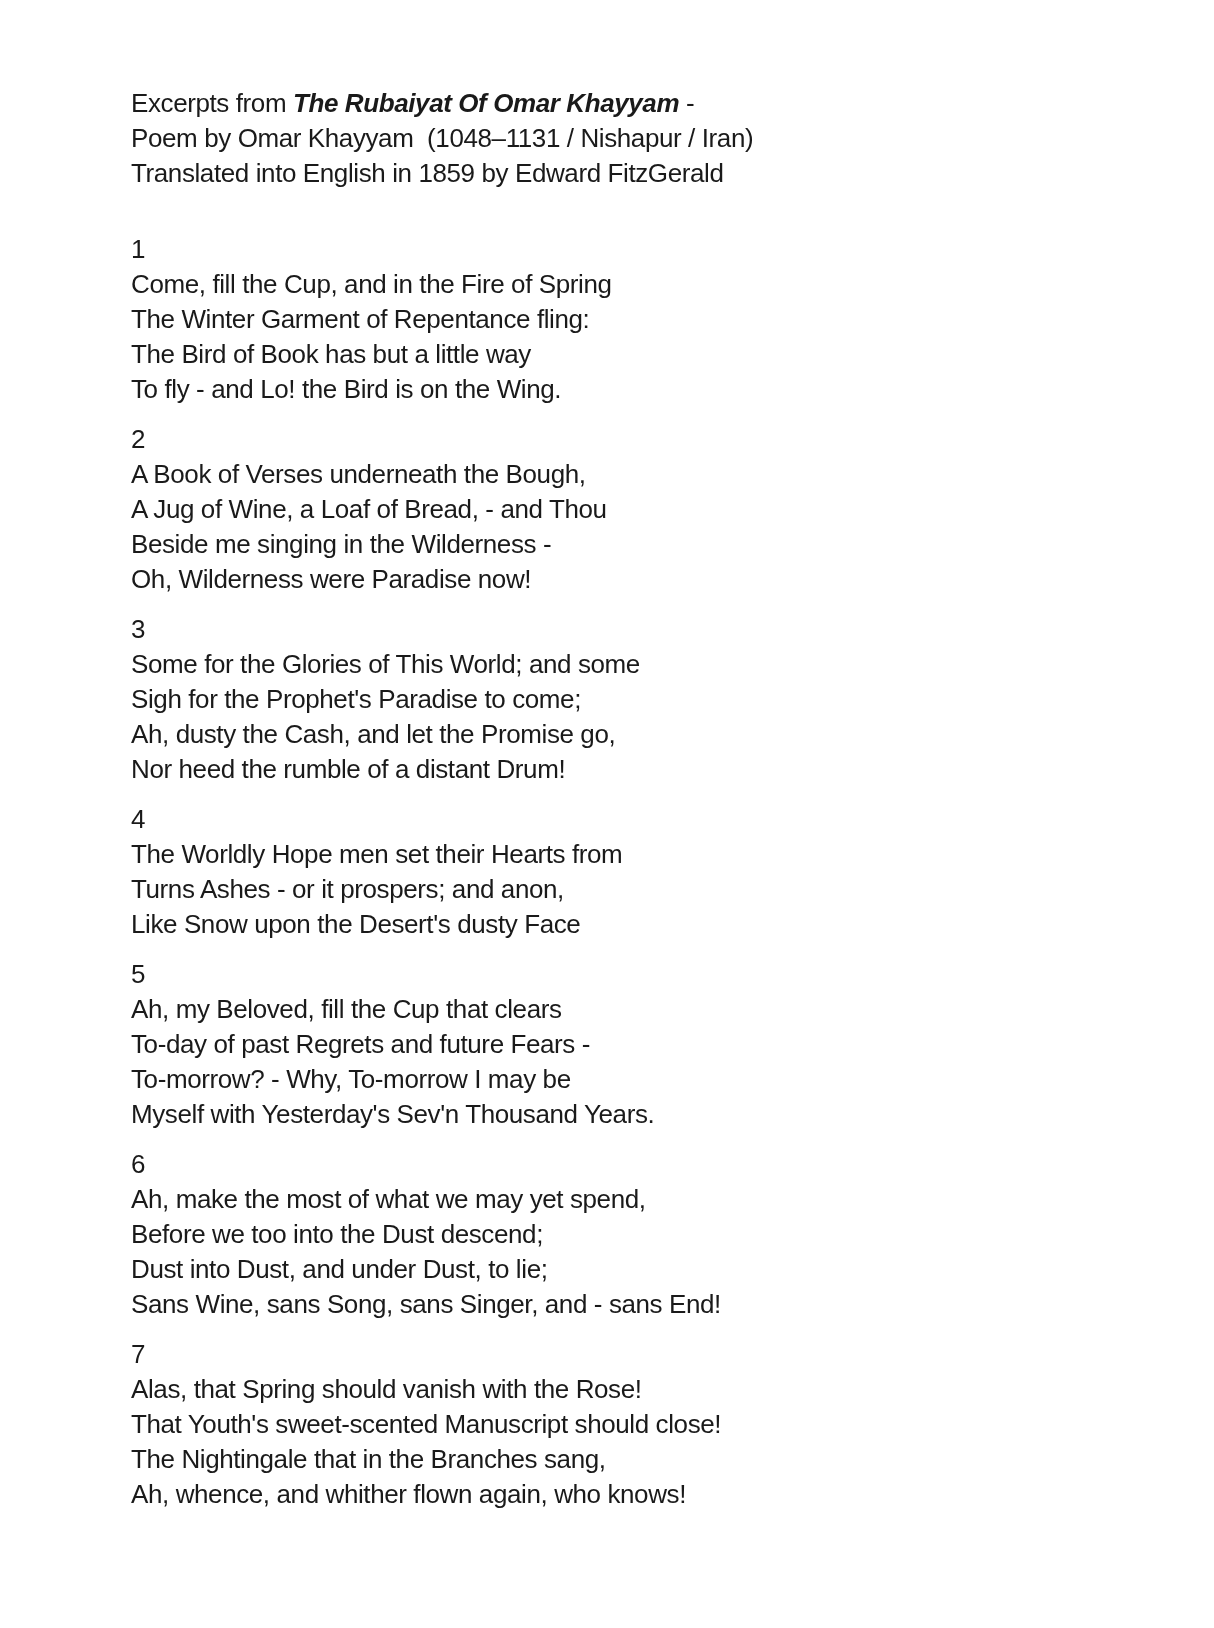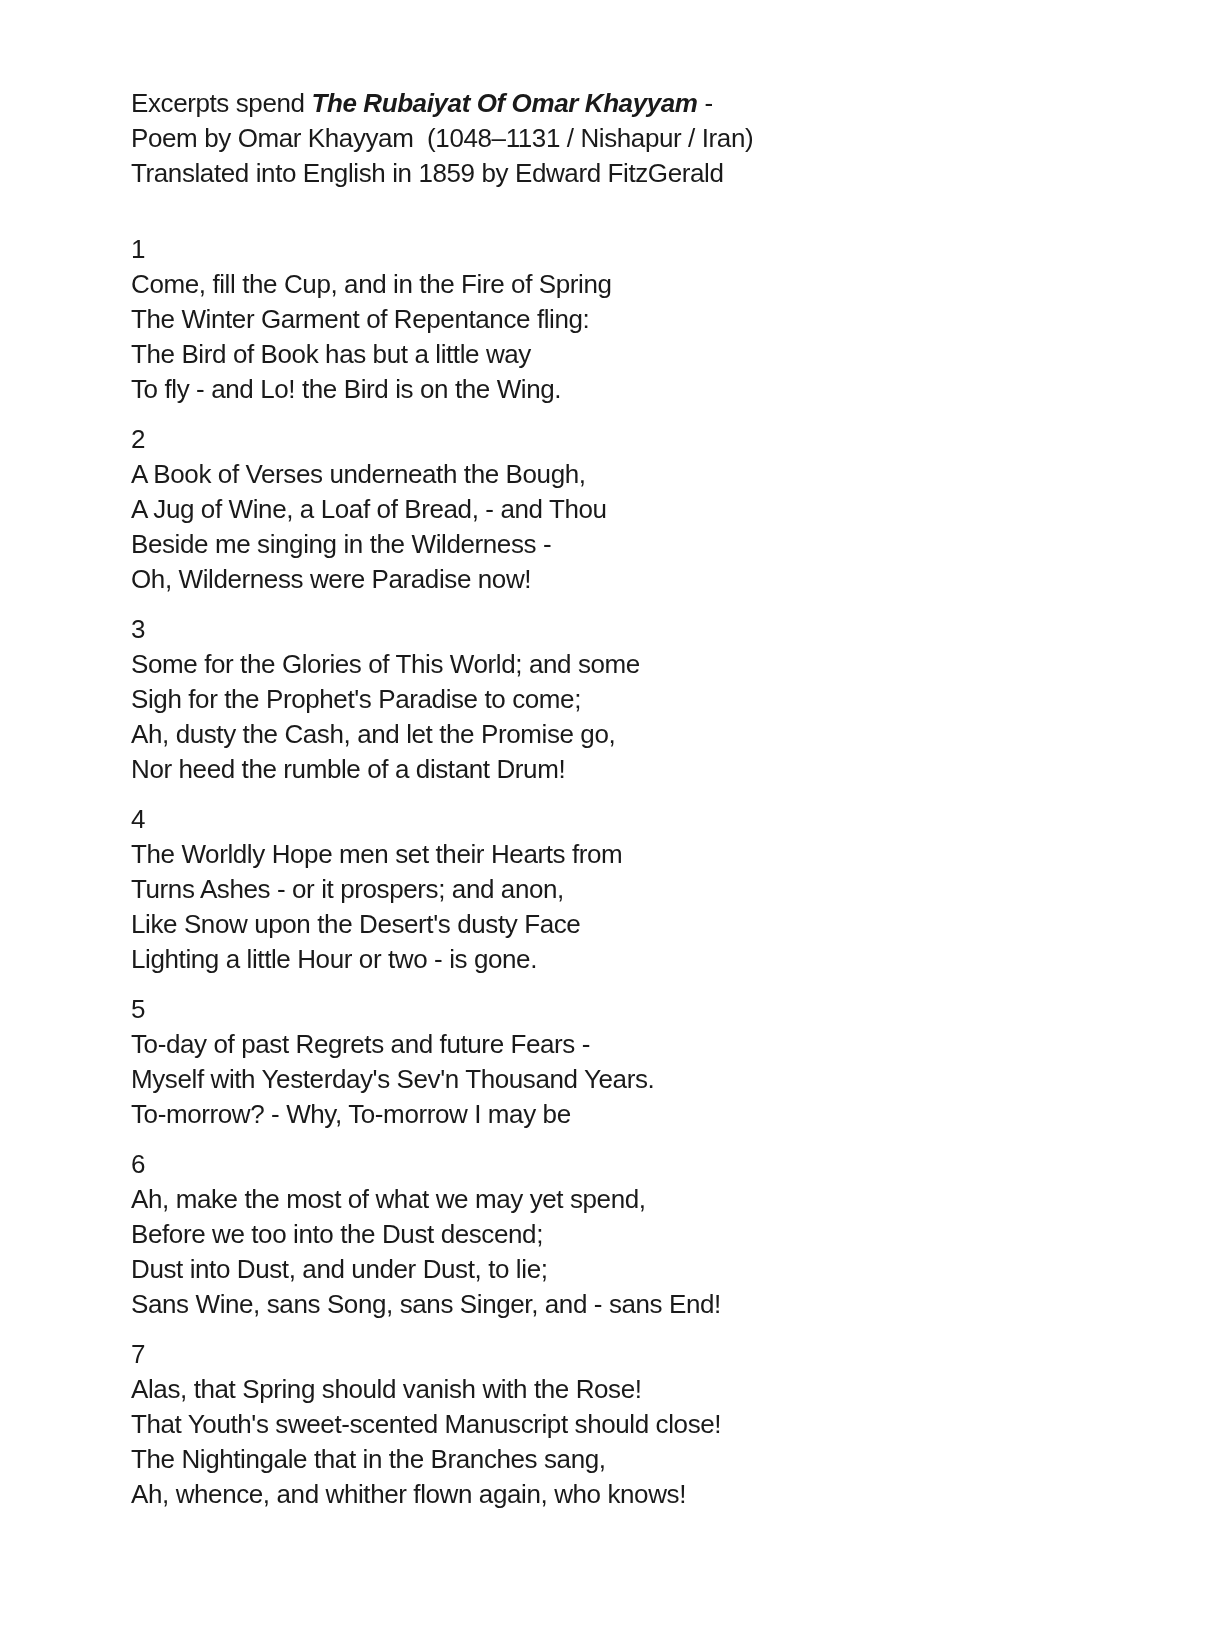--- a/index.html
+++ b/index.html
@@ -44,7 +44,7 @@
 <div class="page">
 
   <div class="doc-header">
-    <div class="doc-line"><span>Excerpts spend </span><span class="title-emph">The Rubaiyat Of Omar Khayyam</span><span> -</span></div>
+    <div class="doc-line"><span>Excerpts from </span><span class="title-emph">The Rubaiyat Of Omar Khayyam</span><span> -</span></div>
     <div class="doc-line">Poem by Omar Khayyam  (1048–1131 / Nishapur / Iran)</div>
     <div class="doc-line">Translated into English in 1859 by Edward FitzGerald</div>
   </div>

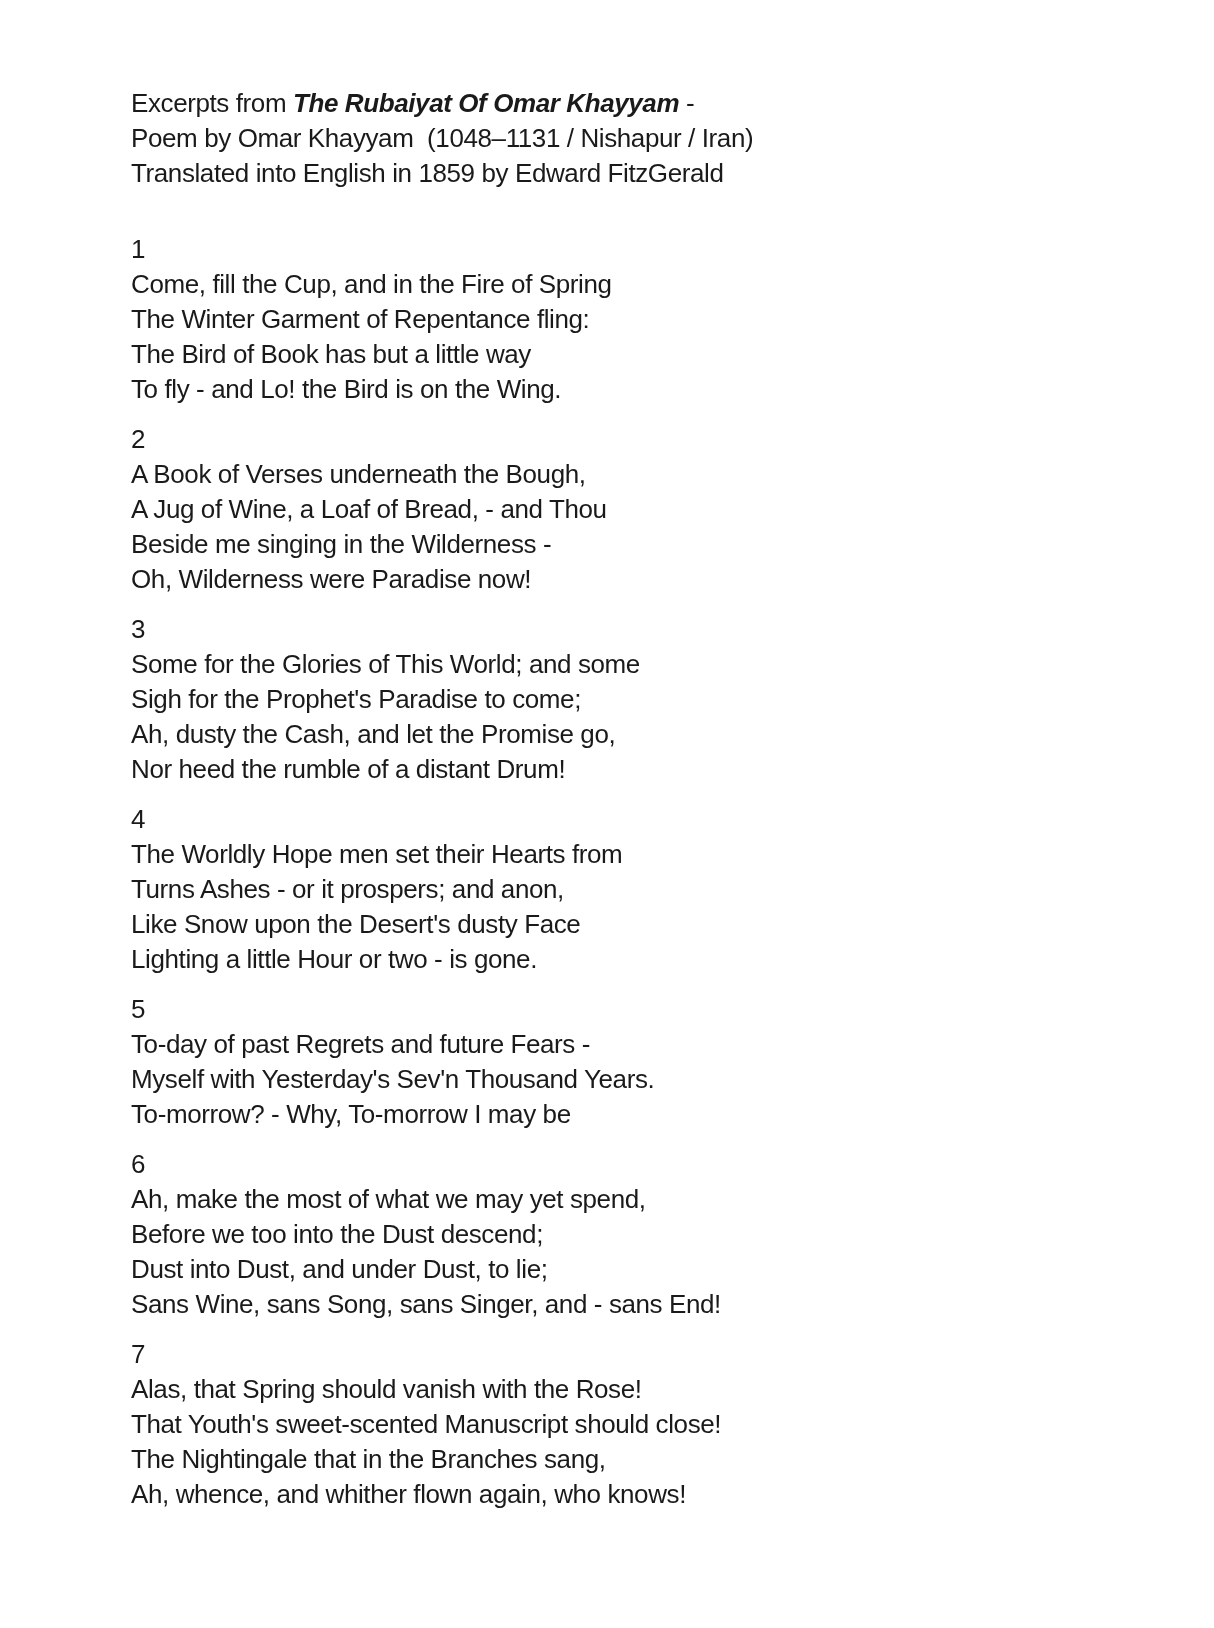--- a/index.html
+++ b/index.html
@@ -76,7 +76,6 @@
         <div class="doc-line">The Worldly Hope men set their Hearts from</div>
         <div class="doc-line">Turns Ashes - or it prospers; and anon,</div>
         <div class="doc-line">Like Snow upon the Desert's dusty Face</div>
-        <div class="doc-line">Lighting a little Hour or two - is gone.</div>
       </div>
       <div class="stanza">
         <div class="doc-line">5</div>

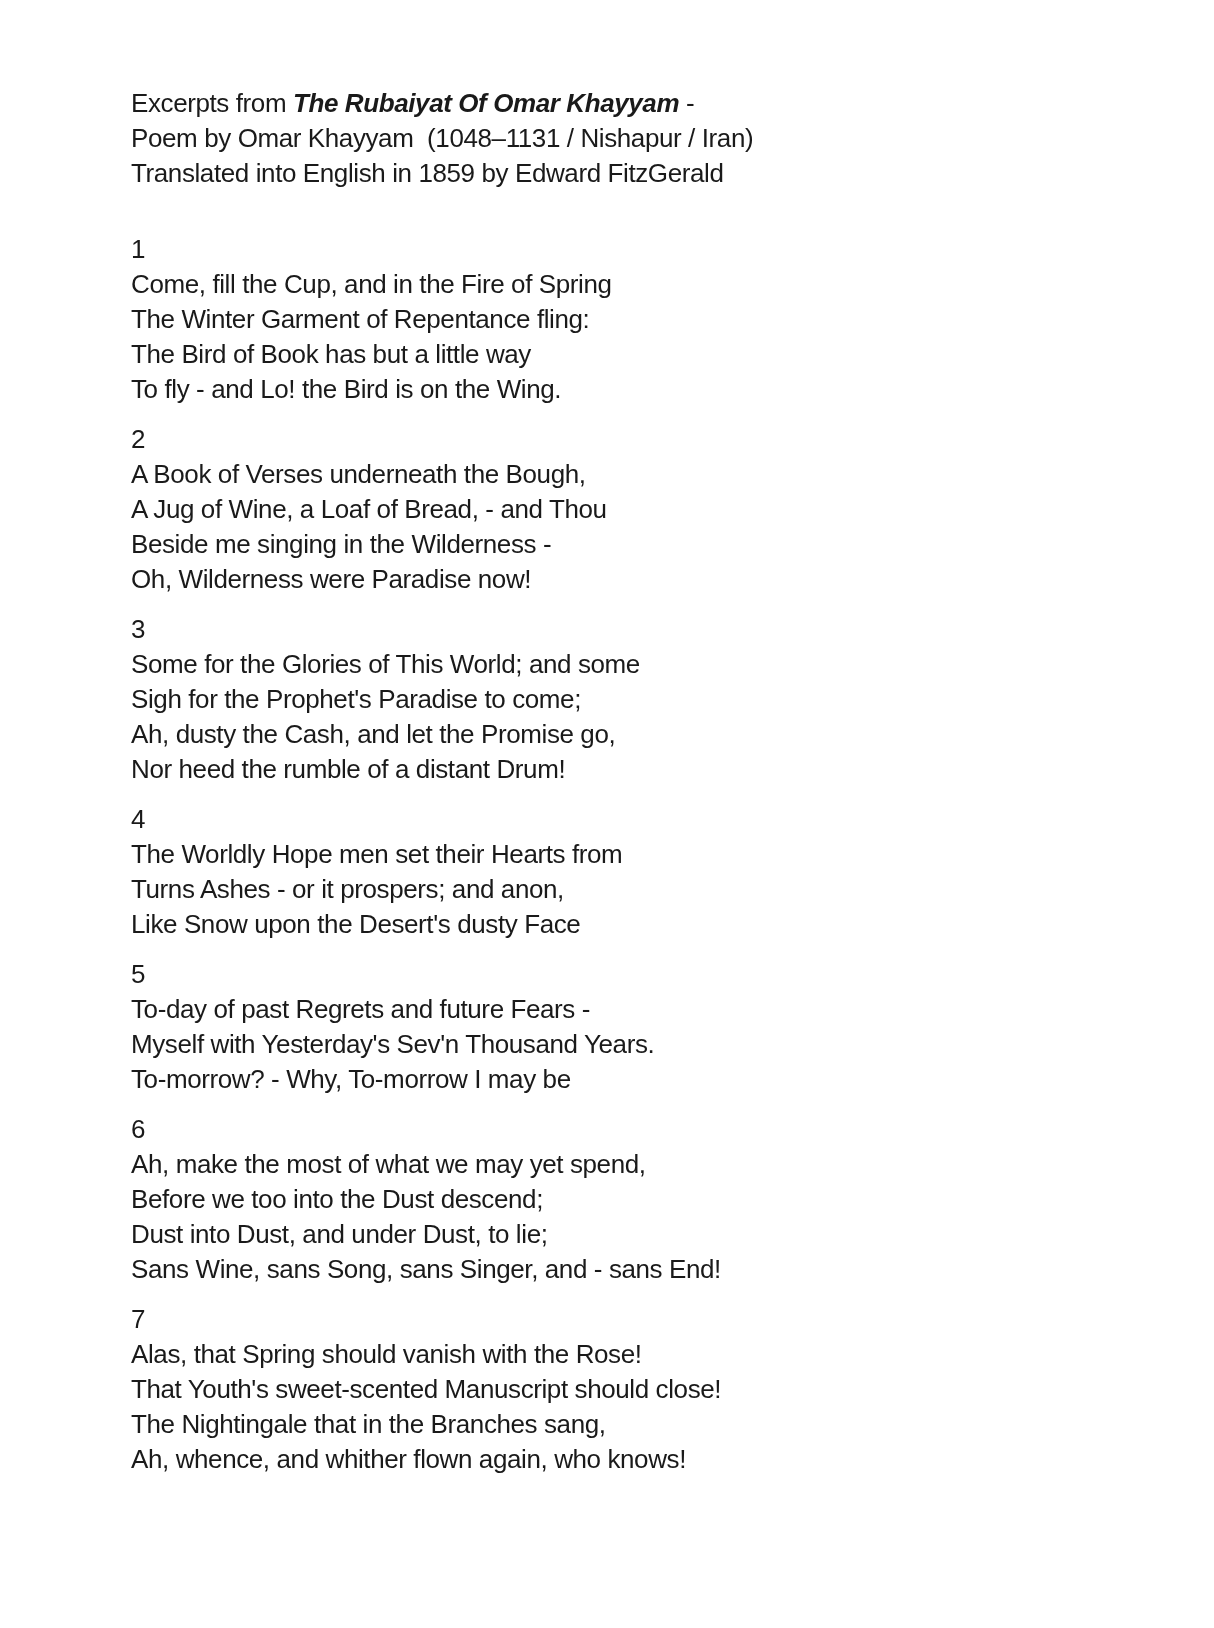--- a/index.html
+++ b/index.html
@@ -79,6 +79,7 @@
       </div>
       <div class="stanza">
         <div class="doc-line">5</div>
+        <div class="doc-line">Ah, my Beloved, fill the Cup that clears</div>
         <div class="doc-line">To-day of past Regrets and future Fears -</div>
         <div class="doc-line">Myself with Yesterday's Sev'n Thousand Years.</div>
         <div class="doc-line">To-morrow? - Why, To-morrow I may be</div>

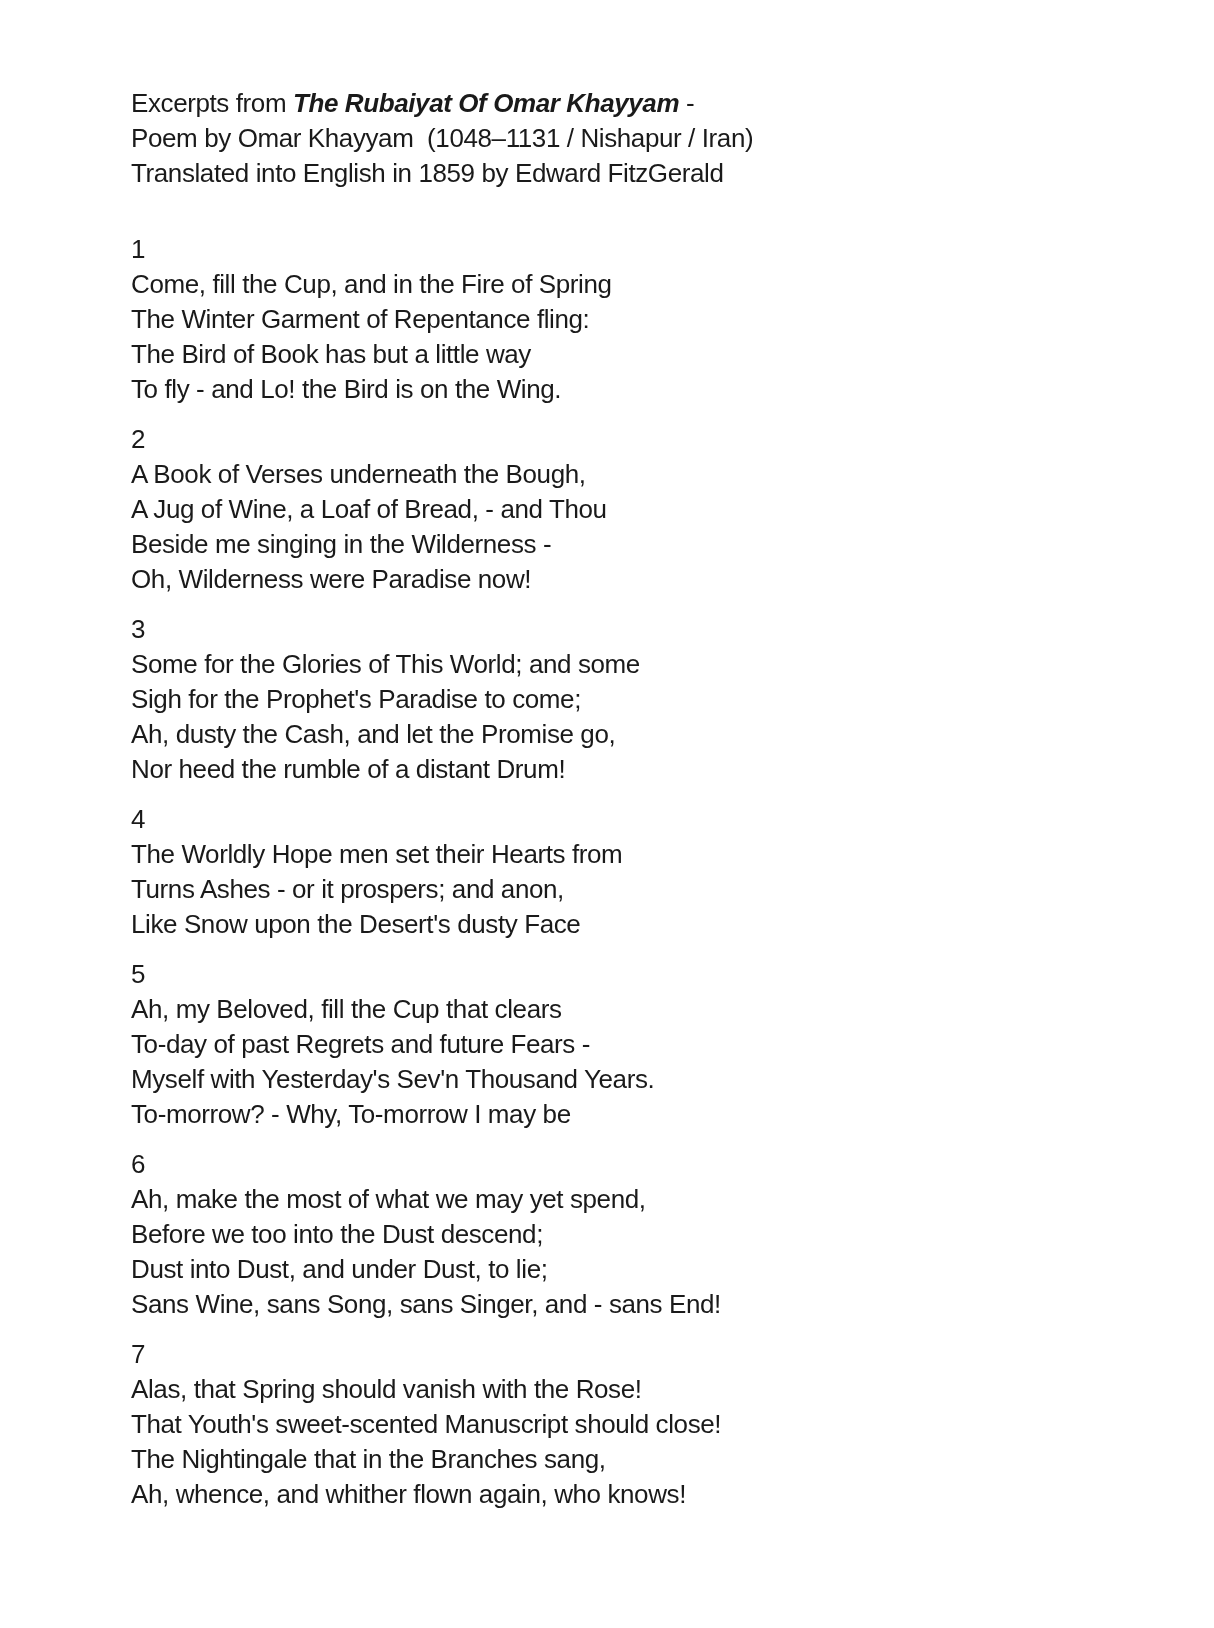--- a/index.html
+++ b/index.html
@@ -81,8 +81,8 @@
         <div class="doc-line">5</div>
         <div class="doc-line">Ah, my Beloved, fill the Cup that clears</div>
         <div class="doc-line">To-day of past Regrets and future Fears -</div>
+        <div class="doc-line">To-morrow? - Why, To-morrow I may be</div>
         <div class="doc-line">Myself with Yesterday's Sev'n Thousand Years.</div>
-        <div class="doc-line">To-morrow? - Why, To-morrow I may be</div>
       </div>
       <div class="stanza">
         <div class="doc-line">6</div>

